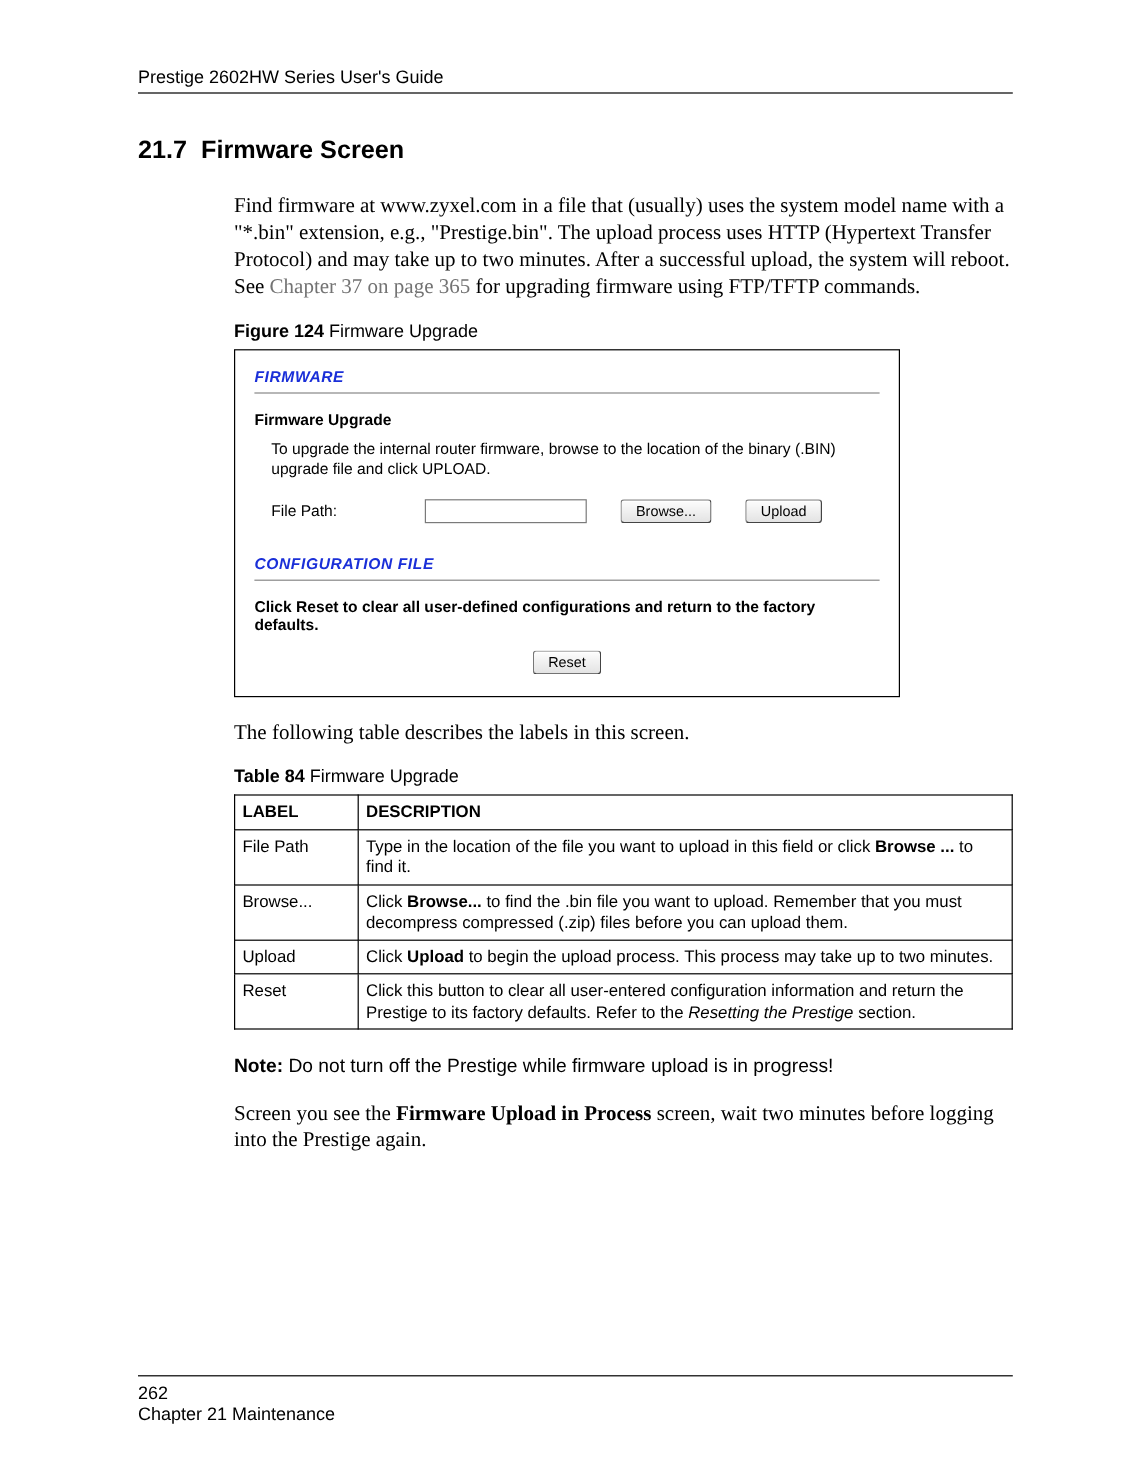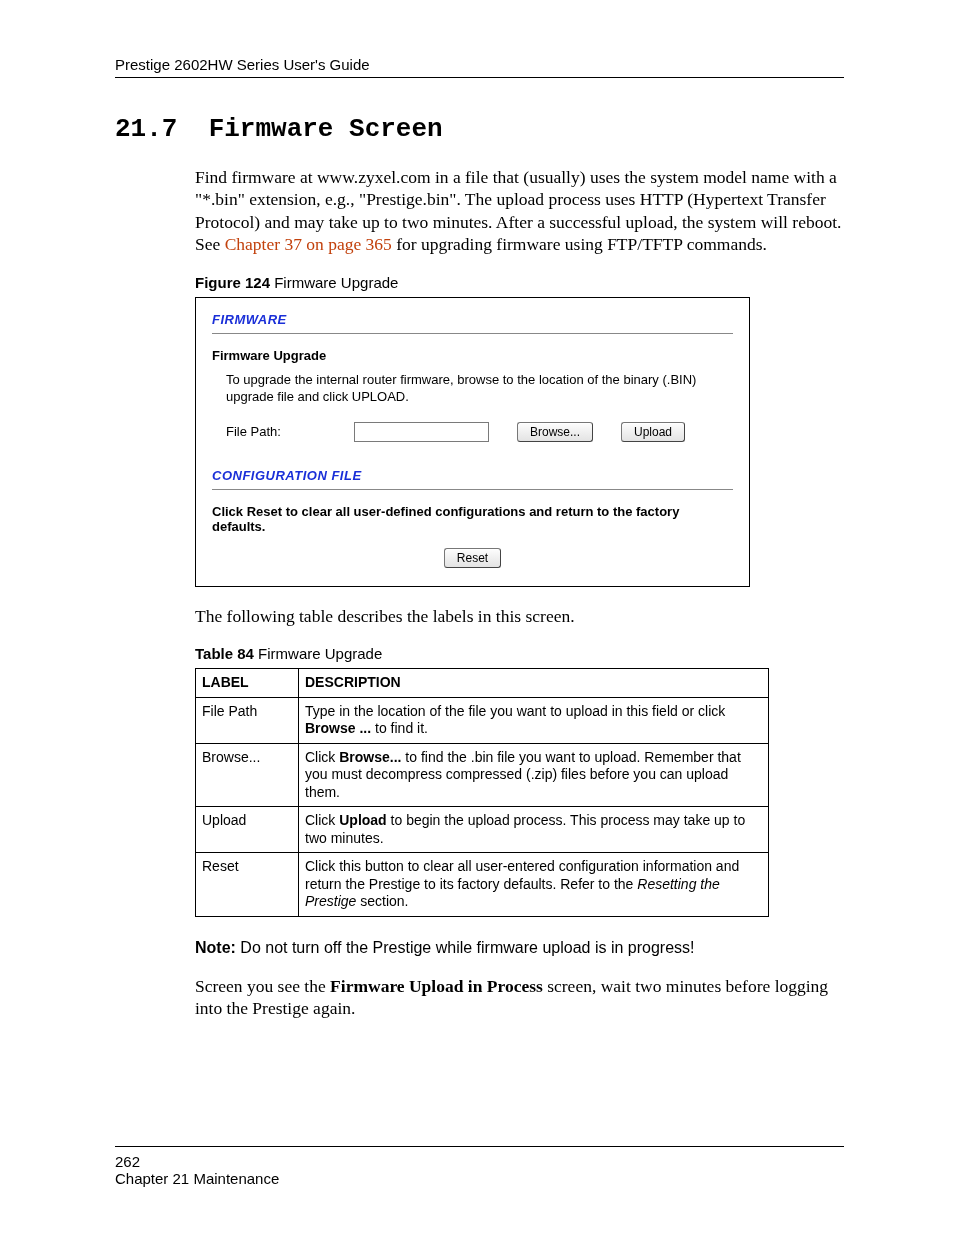--- a/index.html
+++ b/index.html
@@ -24,9 +24,9 @@
     margin-bottom: 36px;
   }
   h2.section-heading {
-    font-family: Liberation Mono, monospace;
-    font-weight: bold;
-    font-size: 26px;
+    font-family: Liberation Sans, sans-serif;
+    font-weight: bold;
+    font-size: 21px;
     margin: 0 0 22px 0;
   }
   .body-block {

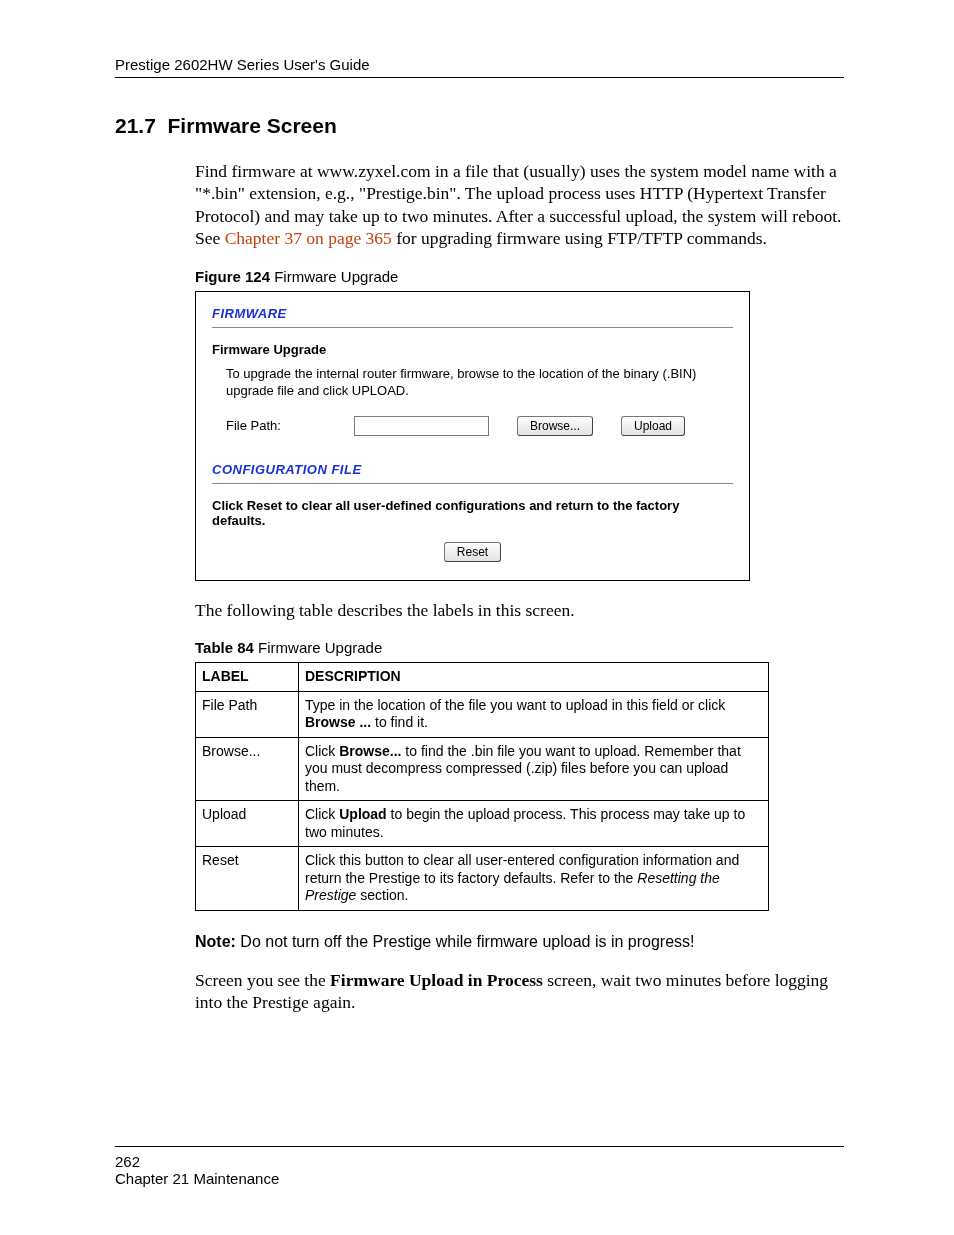--- a/index.html
+++ b/index.html
@@ -38,7 +38,7 @@
     margin: 0 0 18px 0;
   }
   .link {
-    color: #c2410c;
+    color: #737373;
   }
   .caption {
     font-family: Arial, Helvetica, sans-serif;

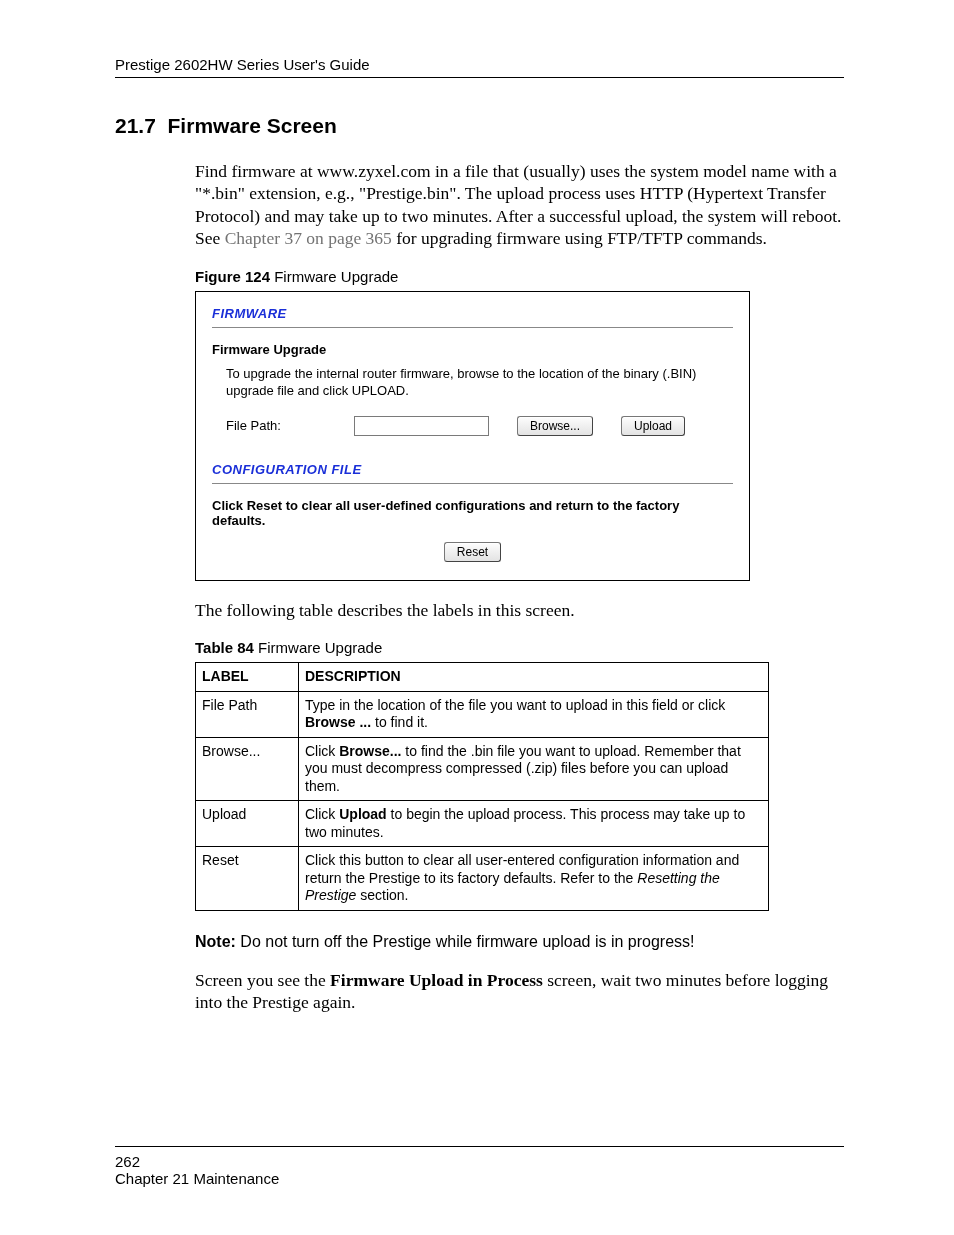--- a/index.html
+++ b/index.html
@@ -109,7 +109,7 @@
 
   table.desc-table {
     border-collapse: collapse;
-    width: 574px;
+    width: 649px;
     font-family: Arial, Helvetica, sans-serif;
     font-size: 14px;
   }

